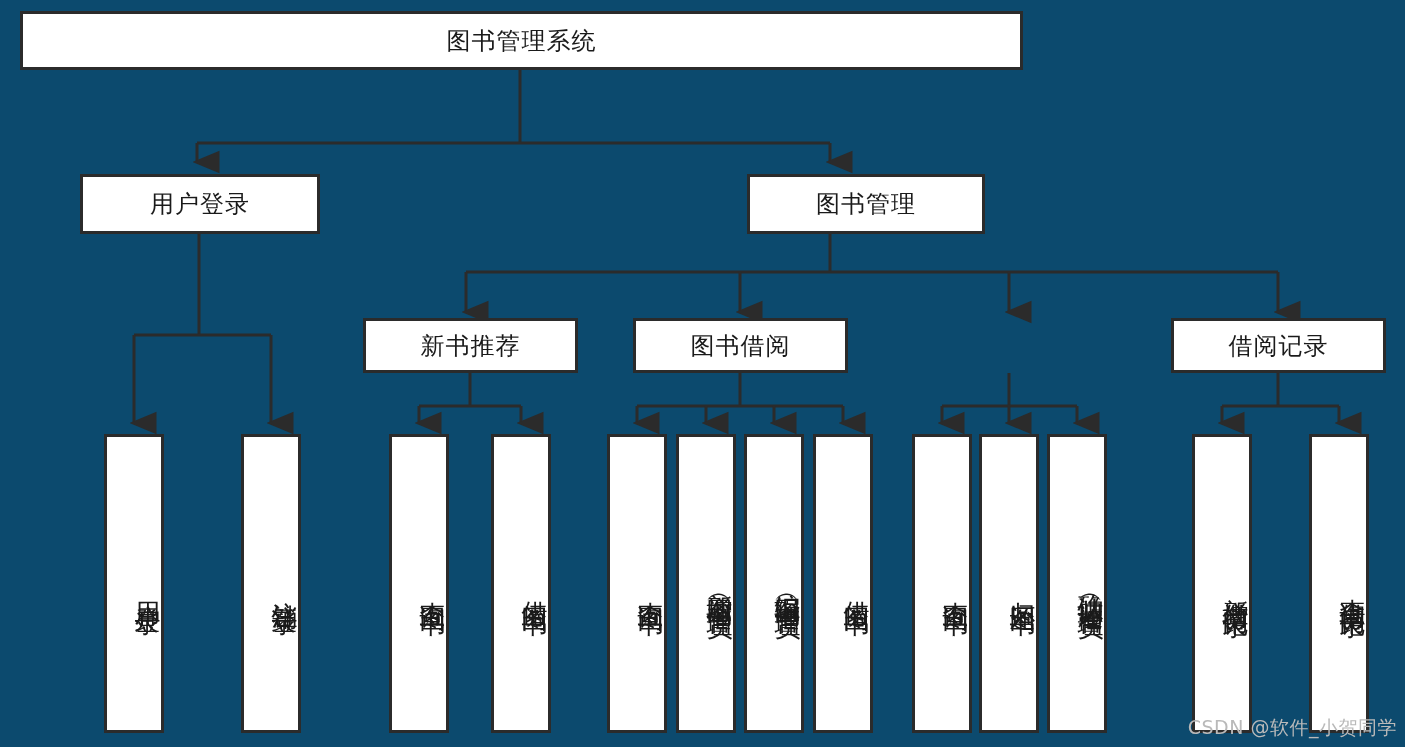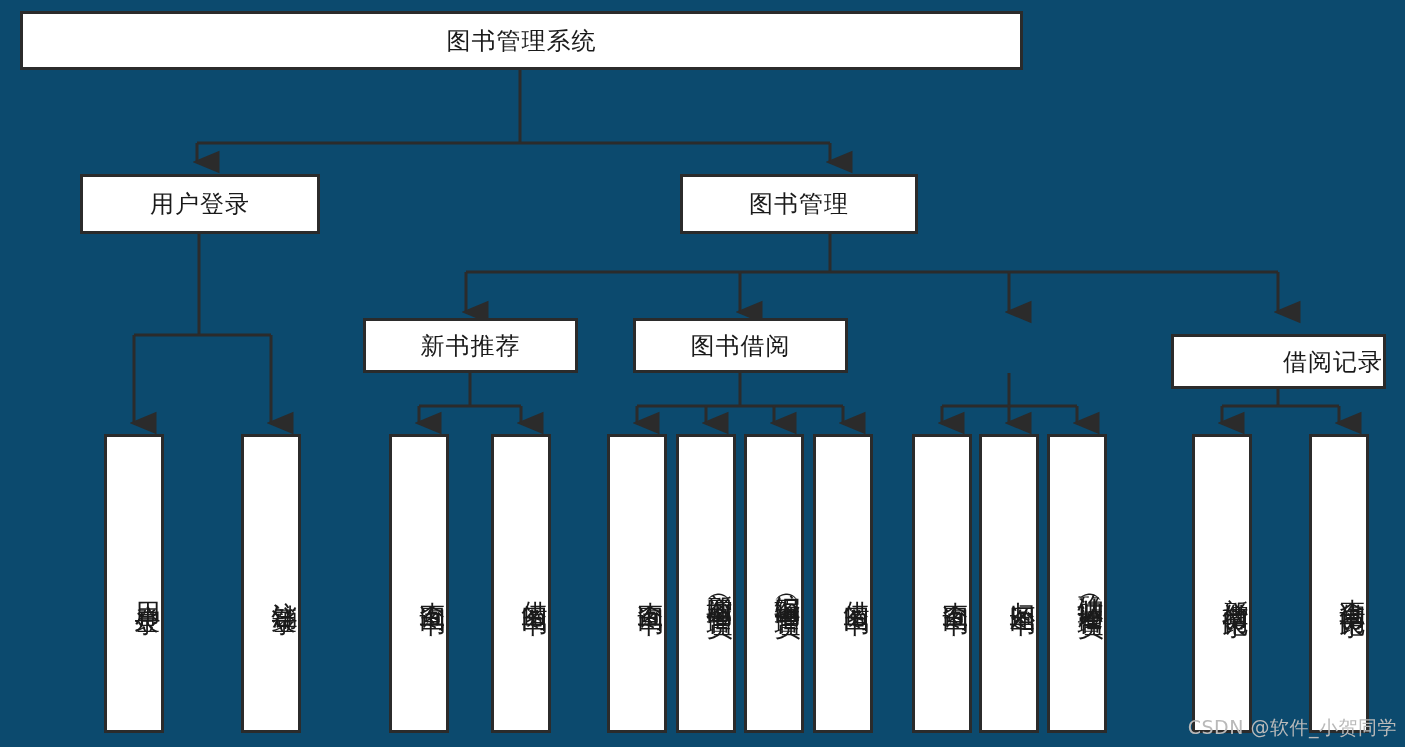--- a/index.html
+++ b/index.html
@@ -127,7 +127,7 @@
     <span>用户登录</span>
   </div>
 
-  <div class="node horiz" style="left:680px; top:174px; width:238px; height:60px;">
+  <div class="node horiz" style="left:747px; top:174px; width:238px; height:60px;">
     <span>图书管理</span>
   </div>
 

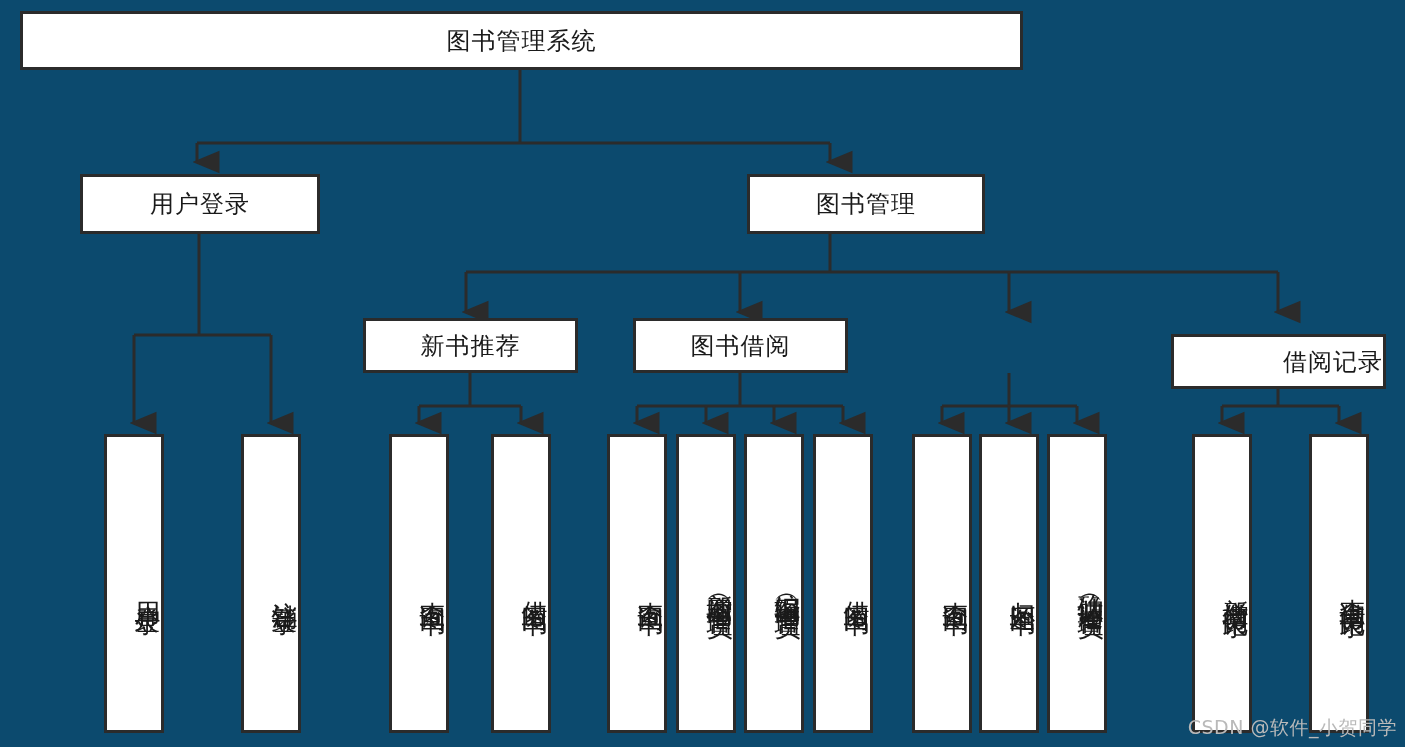--- a/index.html
+++ b/index.html
@@ -140,7 +140,7 @@
   </div>
 
 
-  <div class="node horiz" style="left:1171px; top:334px; width:215px; height:55px;justify-content:flex-end;">
+  <div class="node horiz" style="left:1171px; top:318px; width:215px; height:55px;">
     <span>借阅记录</span>
   </div>
 

